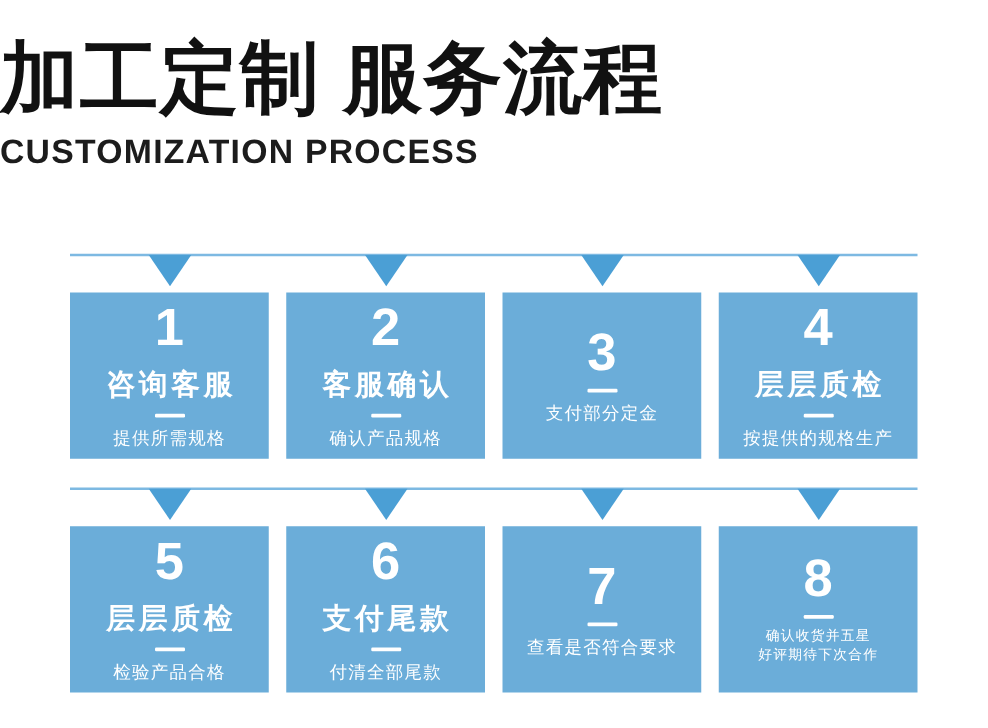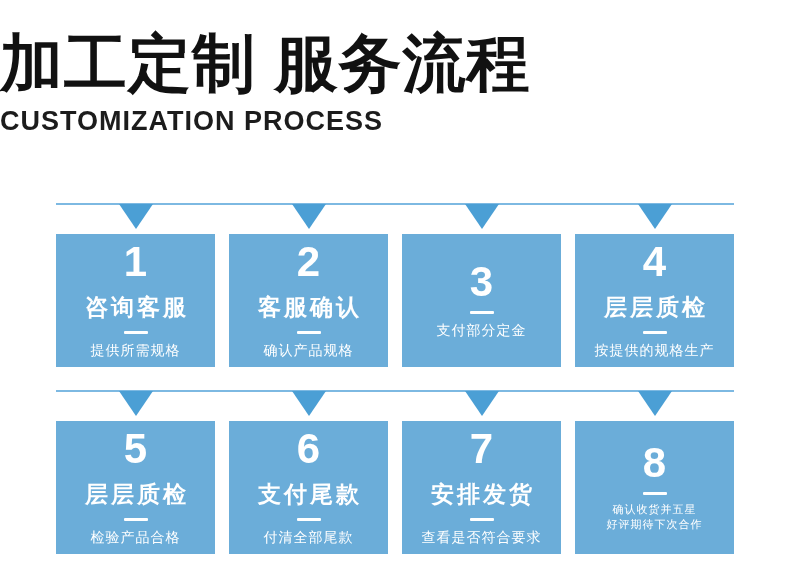--- a/index.html
+++ b/index.html
@@ -210,7 +210,6 @@
           <div class="down-triangle"></div>
           <div class="box">
             <div class="num">7</div>
-            <div class="step-title">安排发货</div>
             <div class="bar"></div>
             <div class="desc">查看是否符合要求</div>
           </div>

